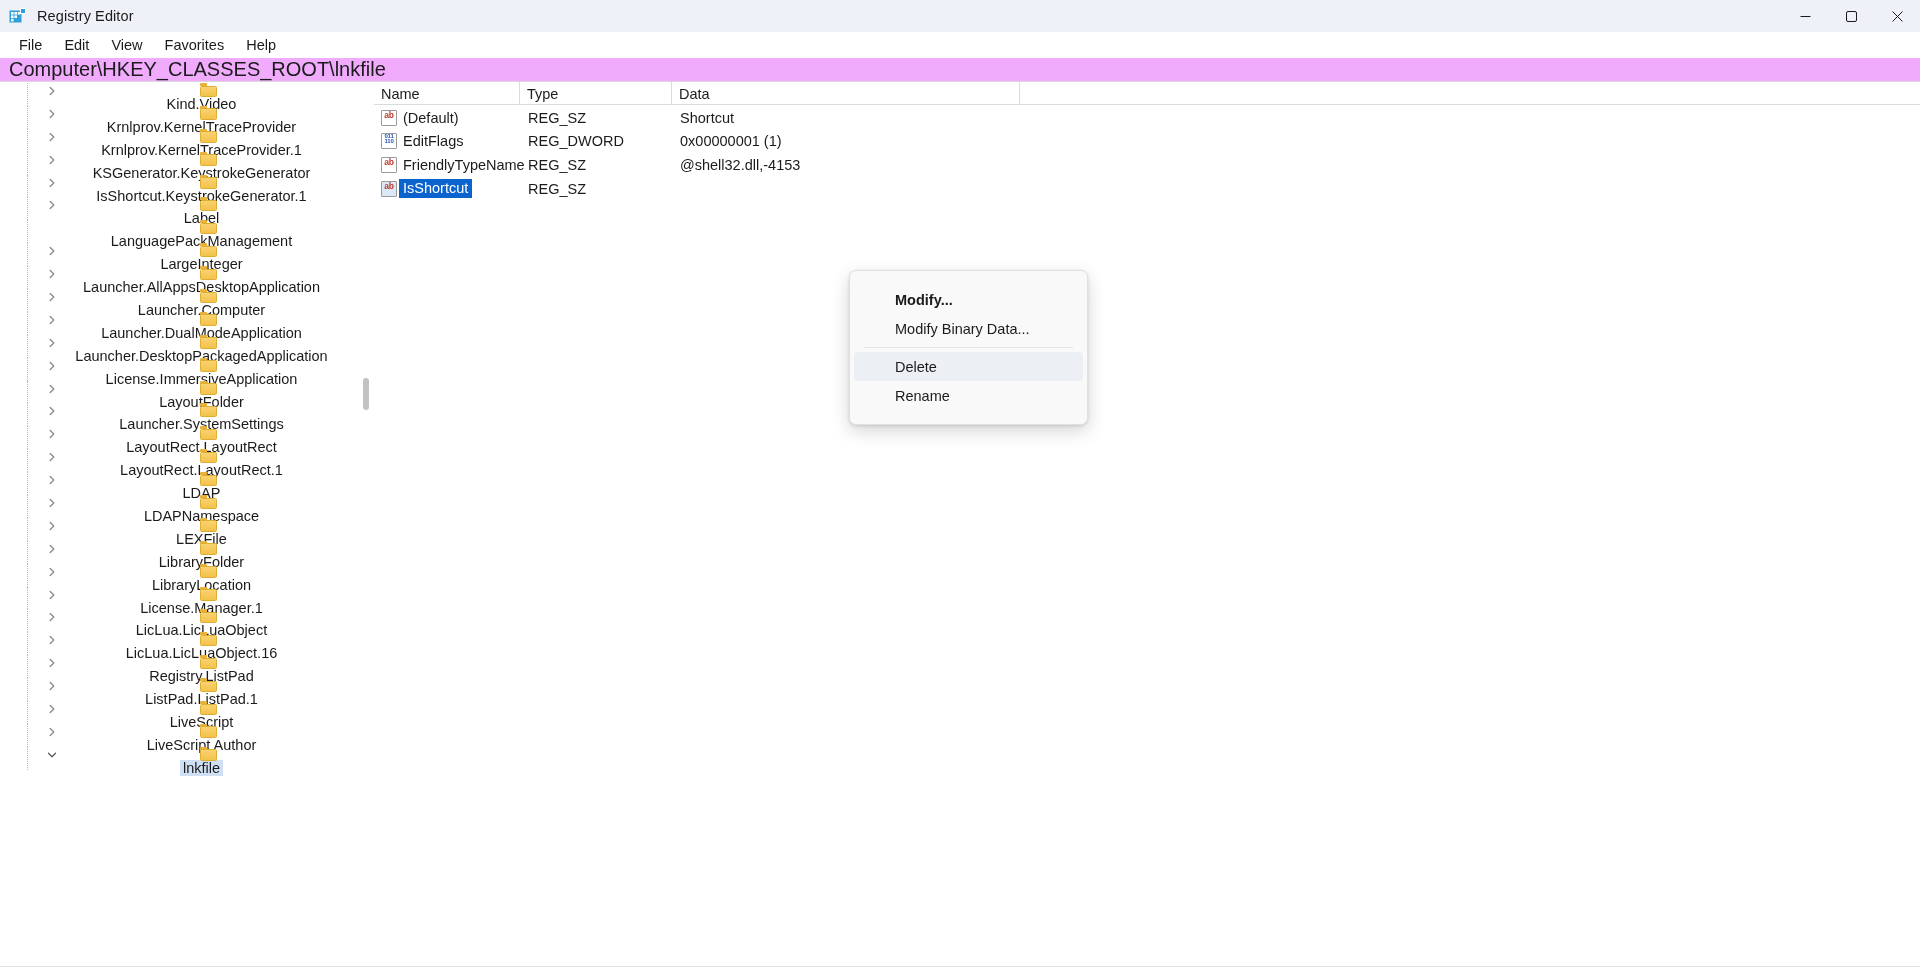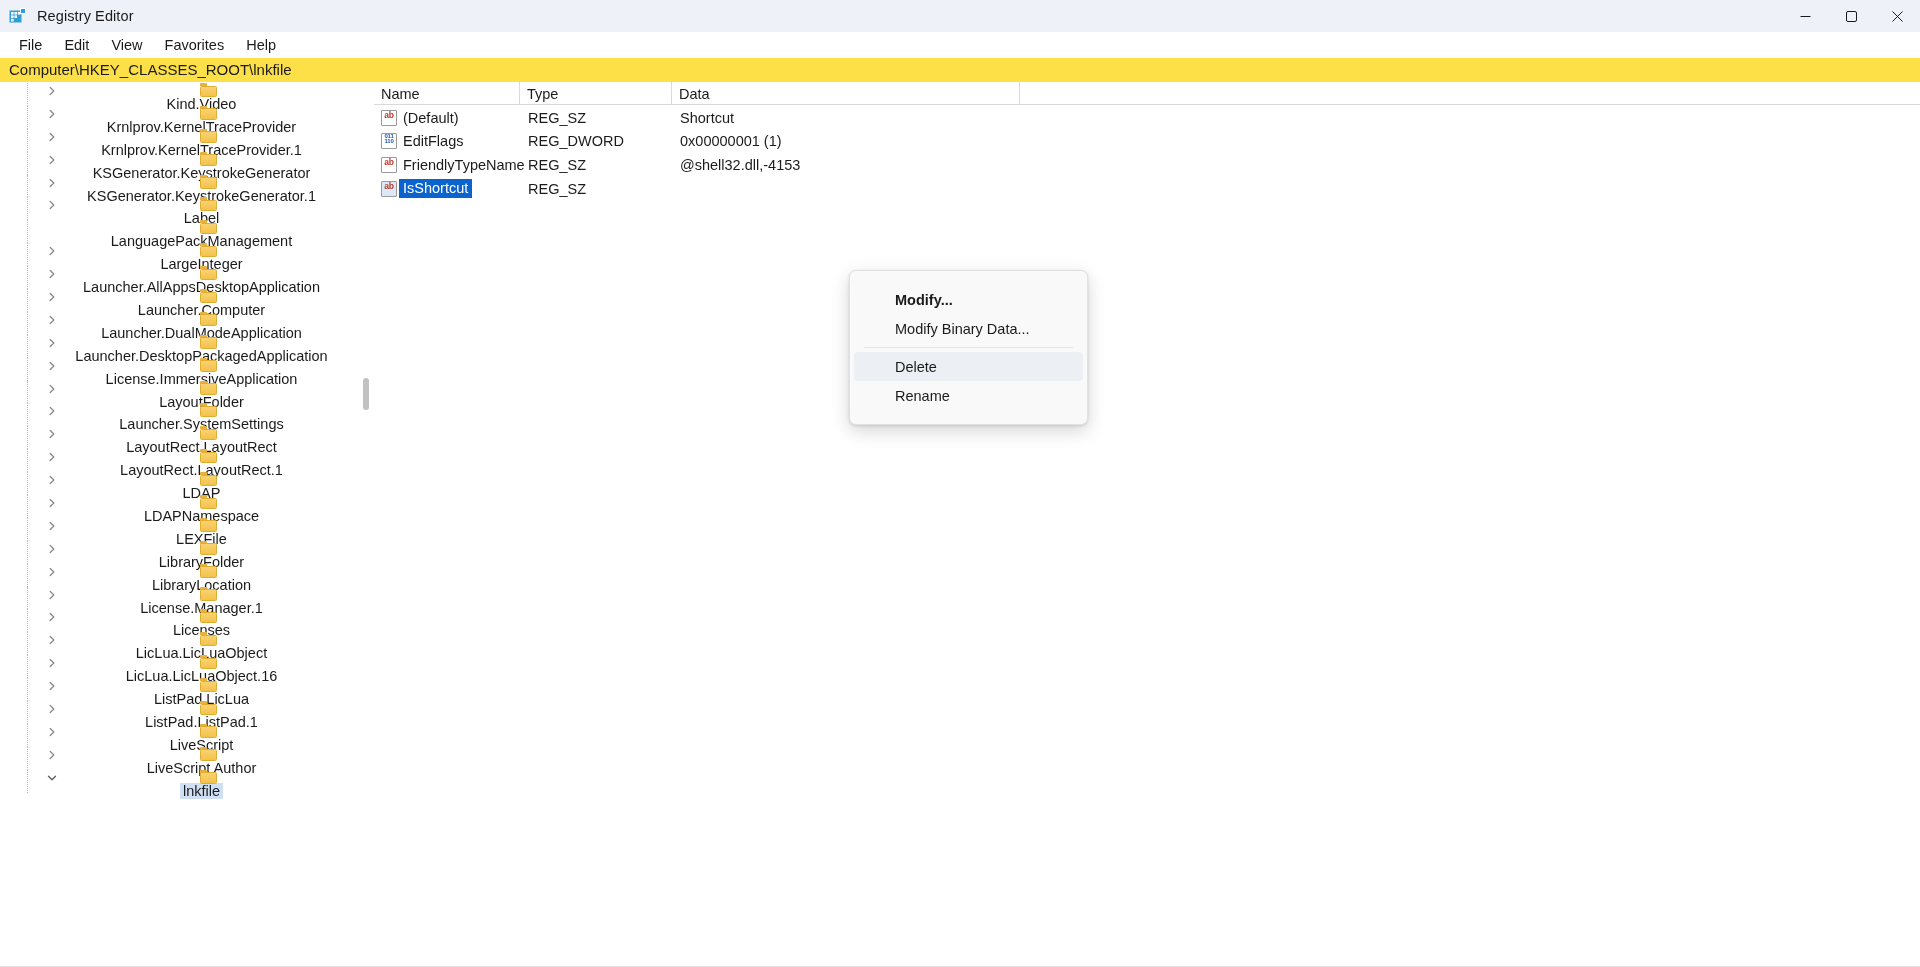--- a/index.html
+++ b/index.html
@@ -56,12 +56,12 @@
   
   .addressbar {
     height: 24px;
-    background: #fde047;
+    background: #f0abfc;
     border-bottom: 1px solid #d8d8d8;
     display: flex;
     align-items: center;
     padding-left: 9px;
-    font-size: 15px;
+    font-size: 20px;
     color: #1b1b1b;
   }
 

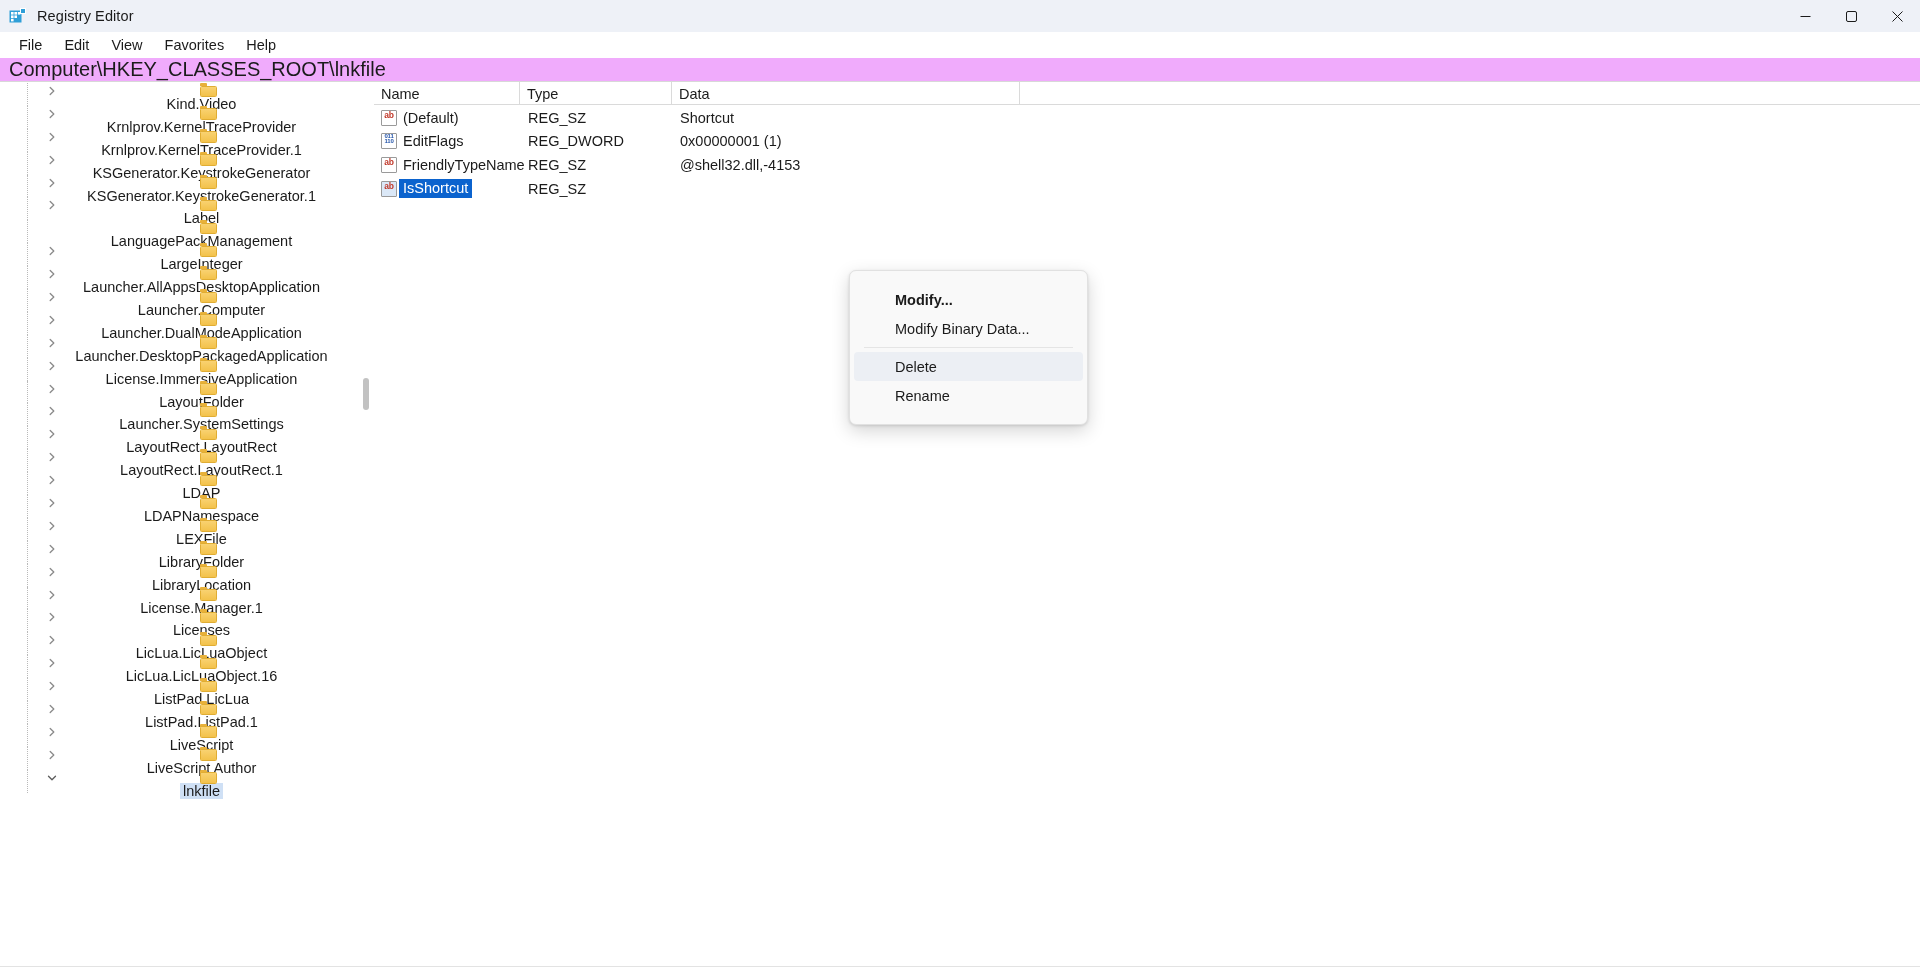--- a/index.html
+++ b/index.html
@@ -394,7 +394,7 @@
               <span class="tab"></span>
               <span class="body"></span>
             </span>
-            <span class="node-label">KSGenerator.KeystrokeGenerator.1</span>
+            <span class="node-label">IsShortcut.KeystrokeGenerator.1</span>
           </div>
           <div class="tree-row">
             <span class="guide"></span>

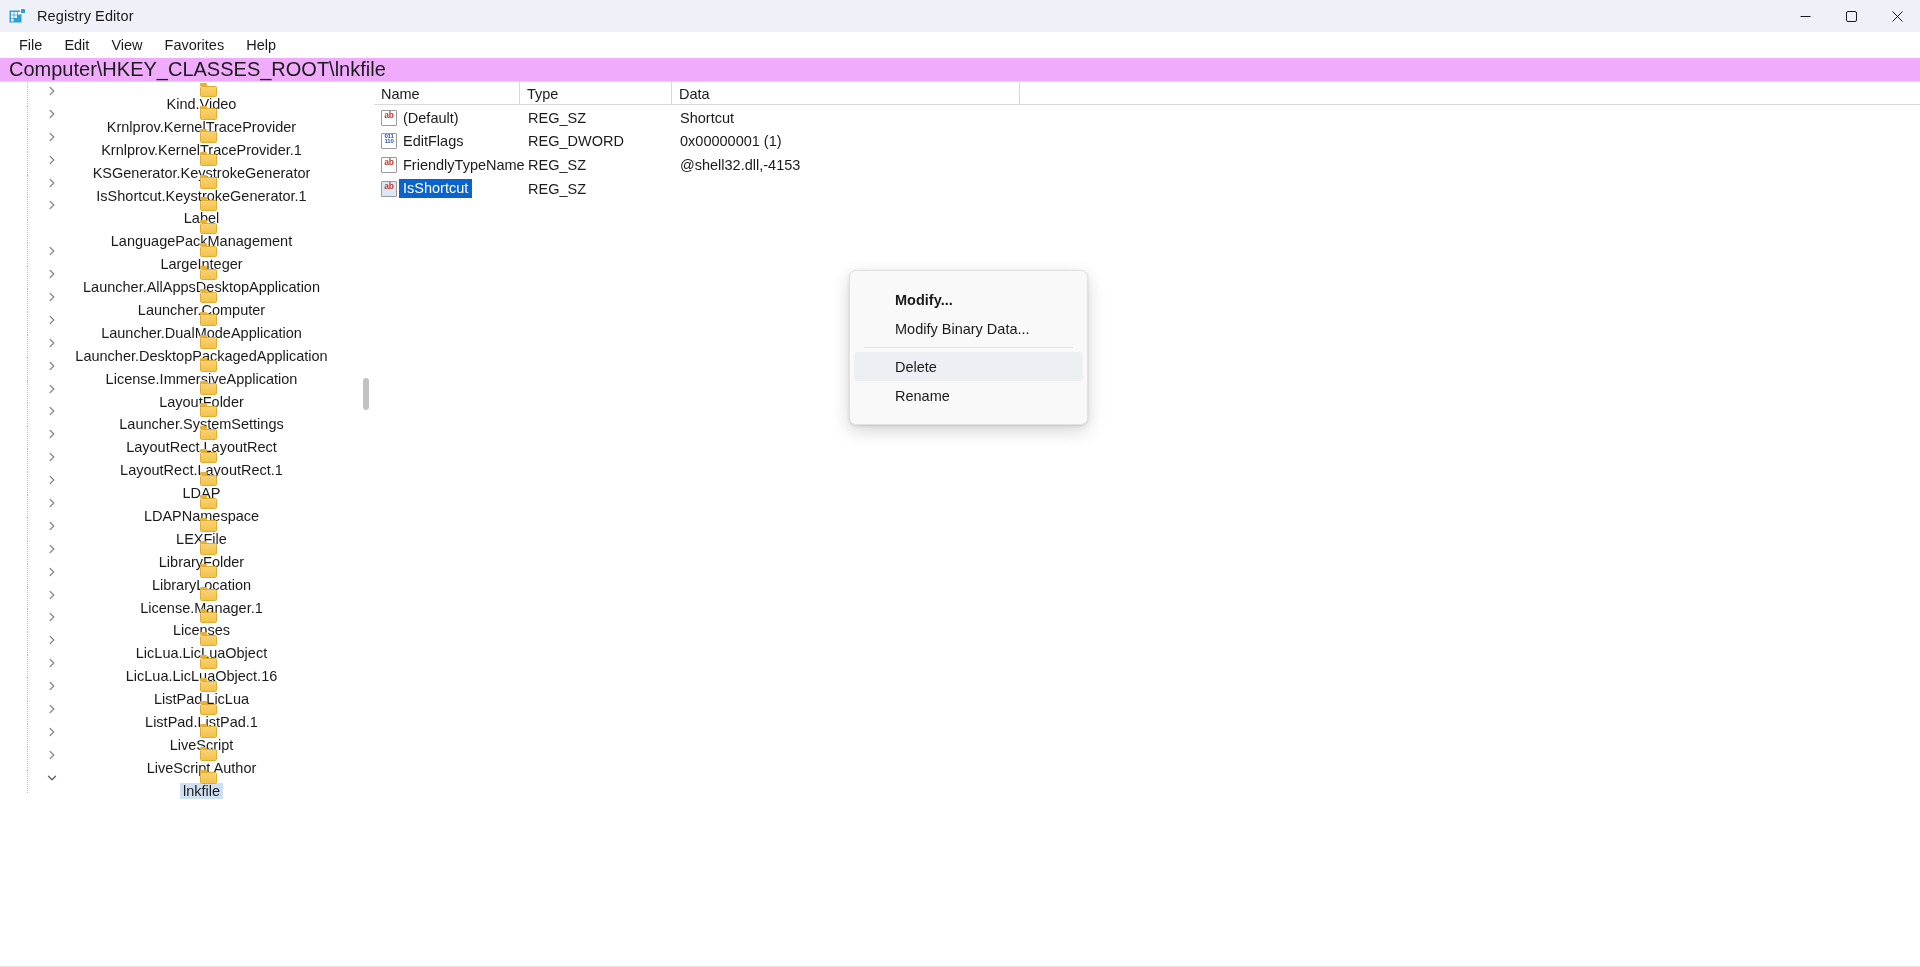--- a/index.html
+++ b/index.html
@@ -636,19 +636,6 @@
               <span class="tab"></span>
               <span class="body"></span>
             </span>
-            <span class="node-label">Licenses</span>
-          </div>
-          <div class="tree-row">
-            <span class="guide"></span>
-            <span class="chev">
-              <svg width="10" height="10" viewBox="0 0 10 10">
-                <polyline points="3.2,1.5 6.8,5 3.2,8.5" fill="none" stroke="#8a8a8a" stroke-width="1.3" stroke-linecap="round" stroke-linejoin="round"></polyline>
-              </svg>
-            </span>
-            <span class="folder">
-              <span class="tab"></span>
-              <span class="body"></span>
-            </span>
             <span class="node-label">LicLua.LicLuaObject</span>
           </div>
           <div class="tree-row">

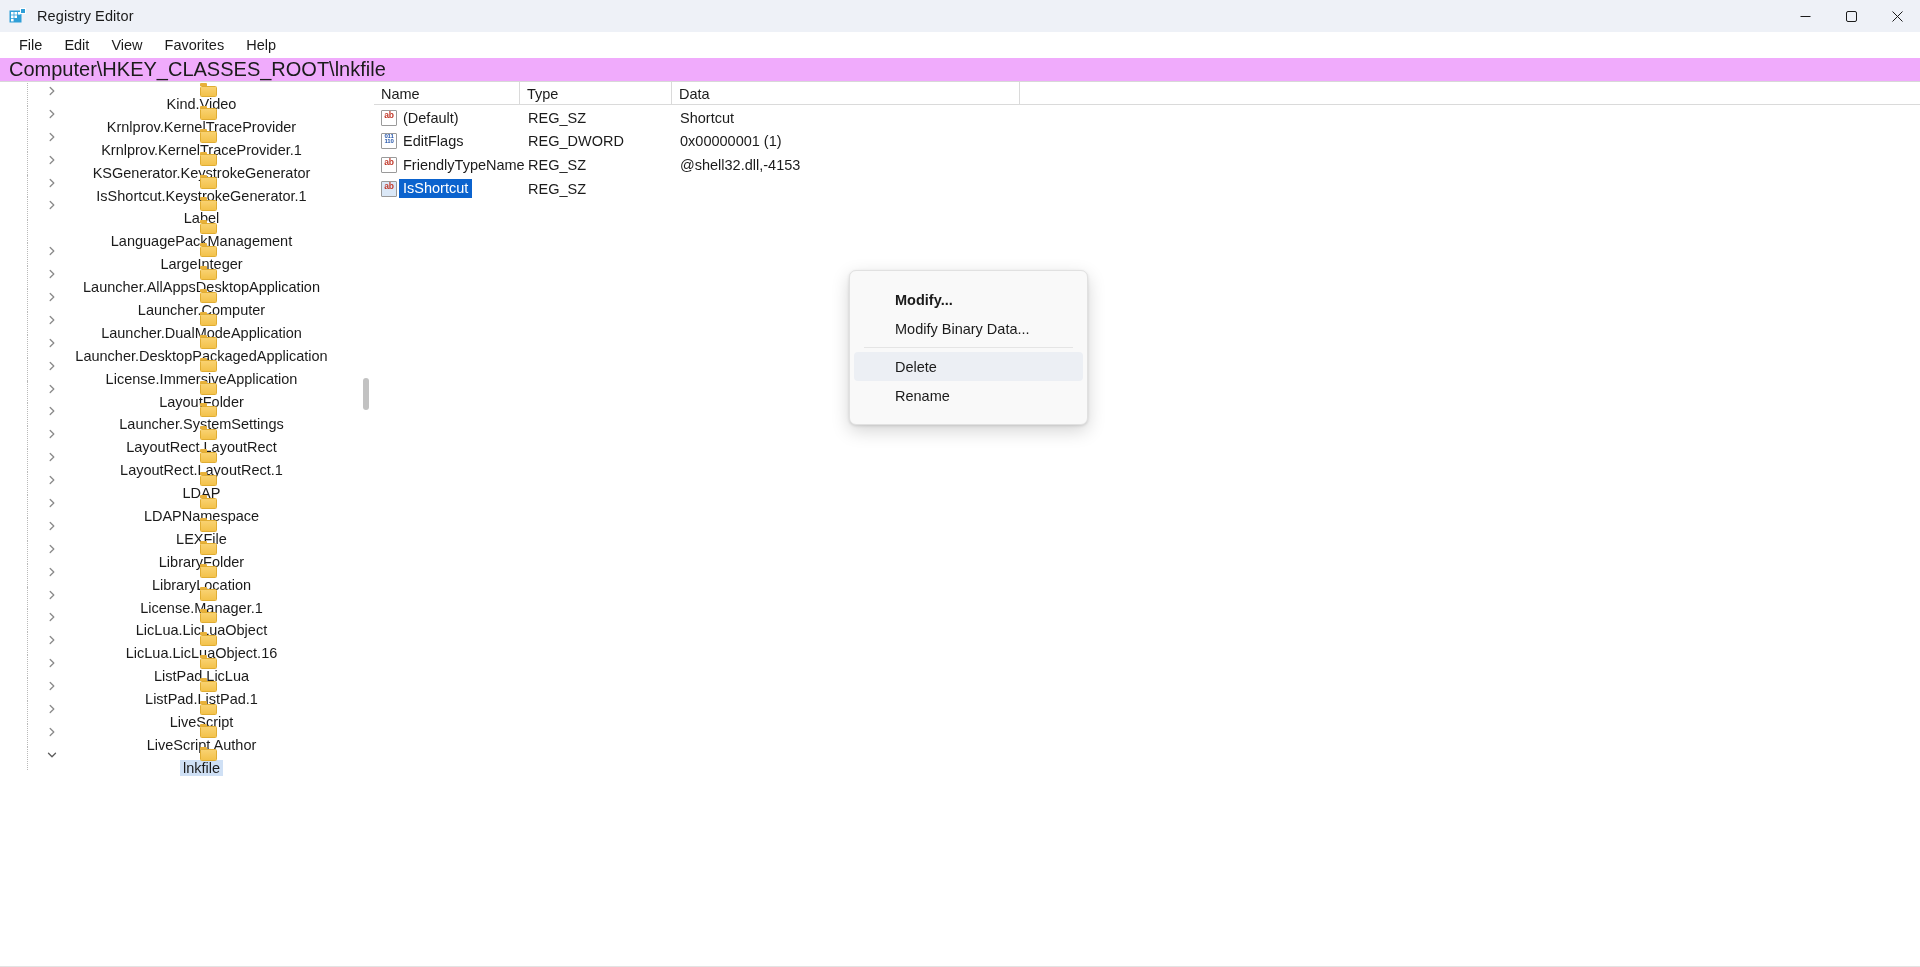--- a/index.html
+++ b/index.html
@@ -662,7 +662,7 @@
               <span class="tab"></span>
               <span class="body"></span>
             </span>
-            <span class="node-label">ListPad.LicLua</span>
+            <span class="node-label">Registry.ListPad</span>
           </div>
           <div class="tree-row">
             <span class="guide"></span>

